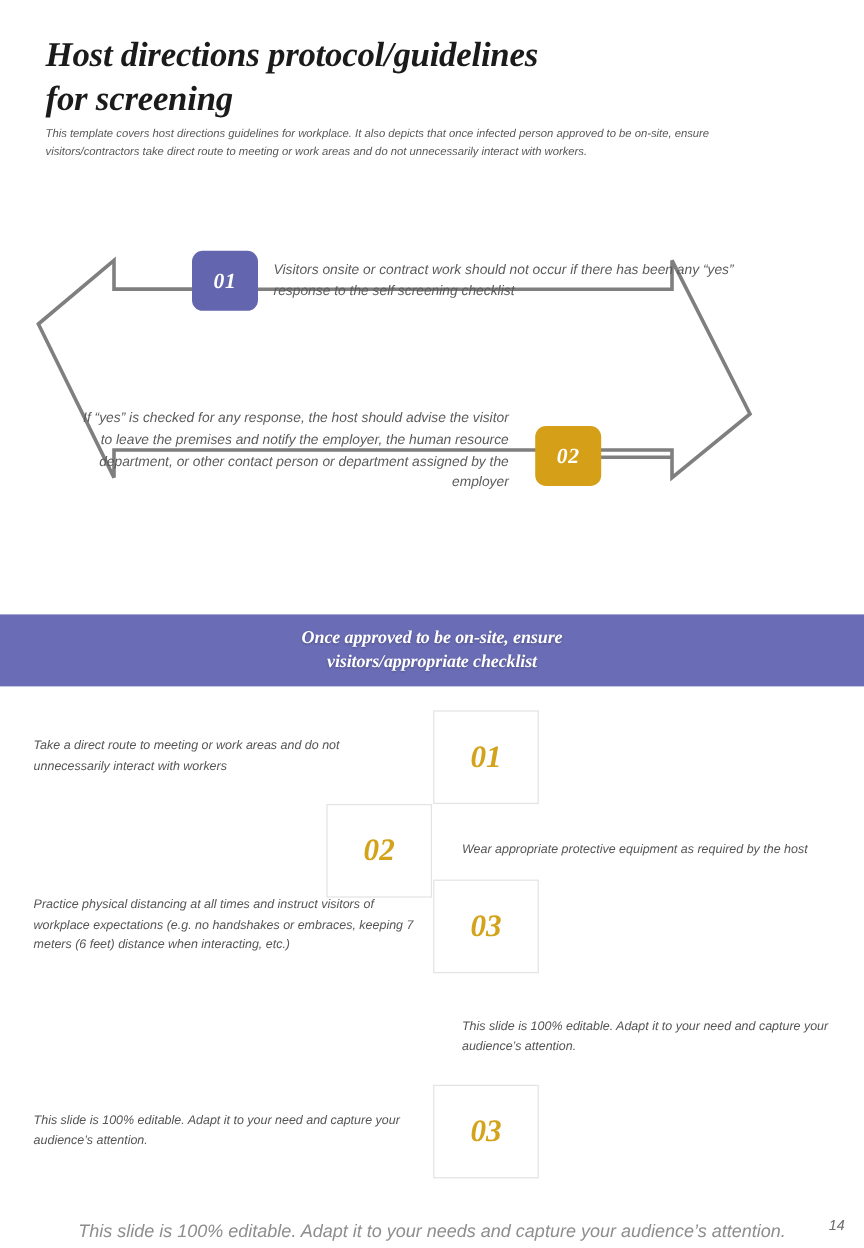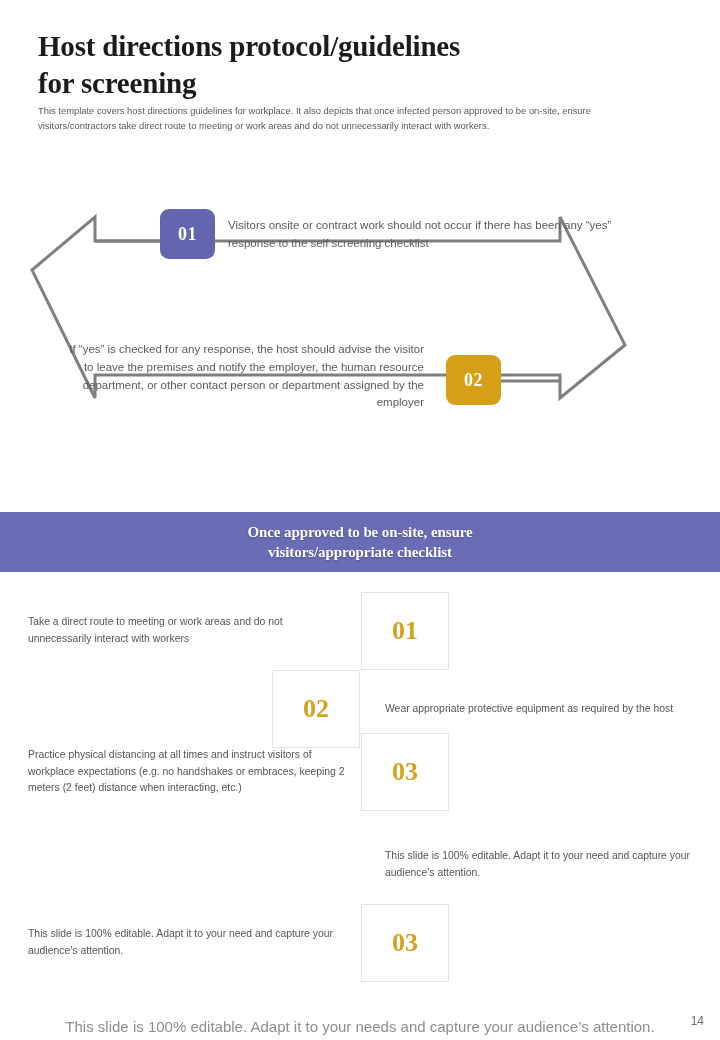--- a/index.html
+++ b/index.html
@@ -15,6 +15,7 @@
     width: 720px;
     height: 952px;
     background: #ffffff;
+    font-style: italic;
   }
 
   

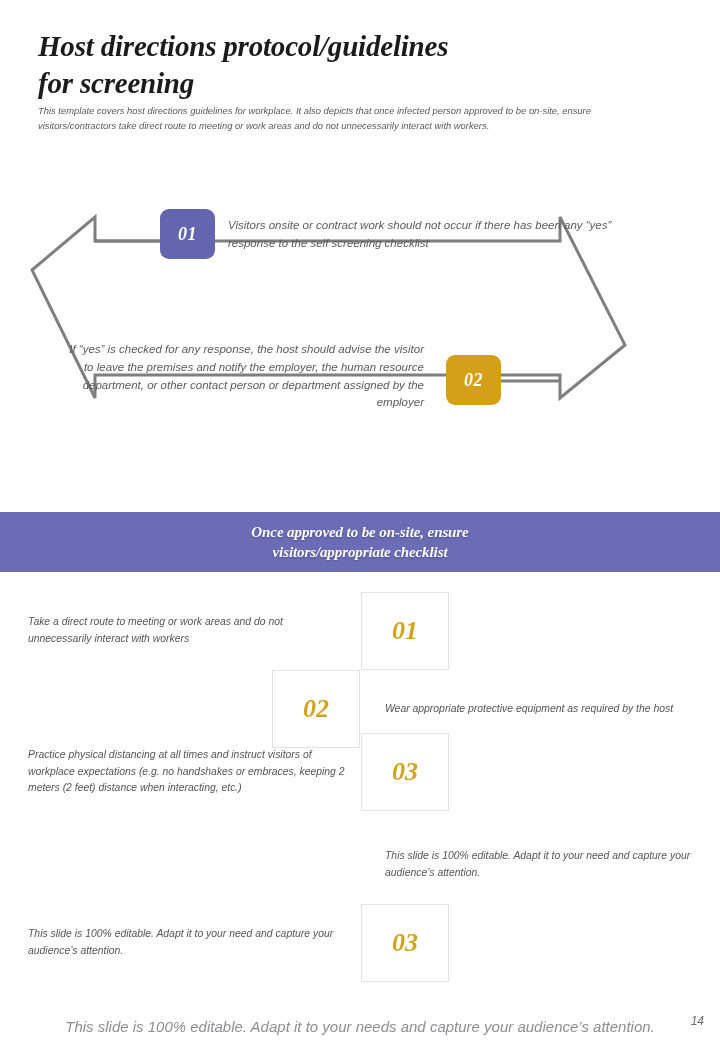--- a/index.html
+++ b/index.html
@@ -248,7 +248,7 @@
       <div class="numbox numbox-right">
         <span>03</span>
       </div>
-      <div class="row-text text-left vcenter">Practice physical distancing at all times and instruct visitors of workplace expectations   (e.g. no handshakes or embraces, keeping 2 meters (2 feet) distance when interacting, etc.)</div>
+      <div class="row-text text-left vcenter">Practice physical distancing at all times and instruct visitors of workplace expectations   (e.g. no handshakes or embraces, keeping 7 meters (6 feet) distance when interacting, etc.)</div>
     </div>
 
     <div class="row row-4">

